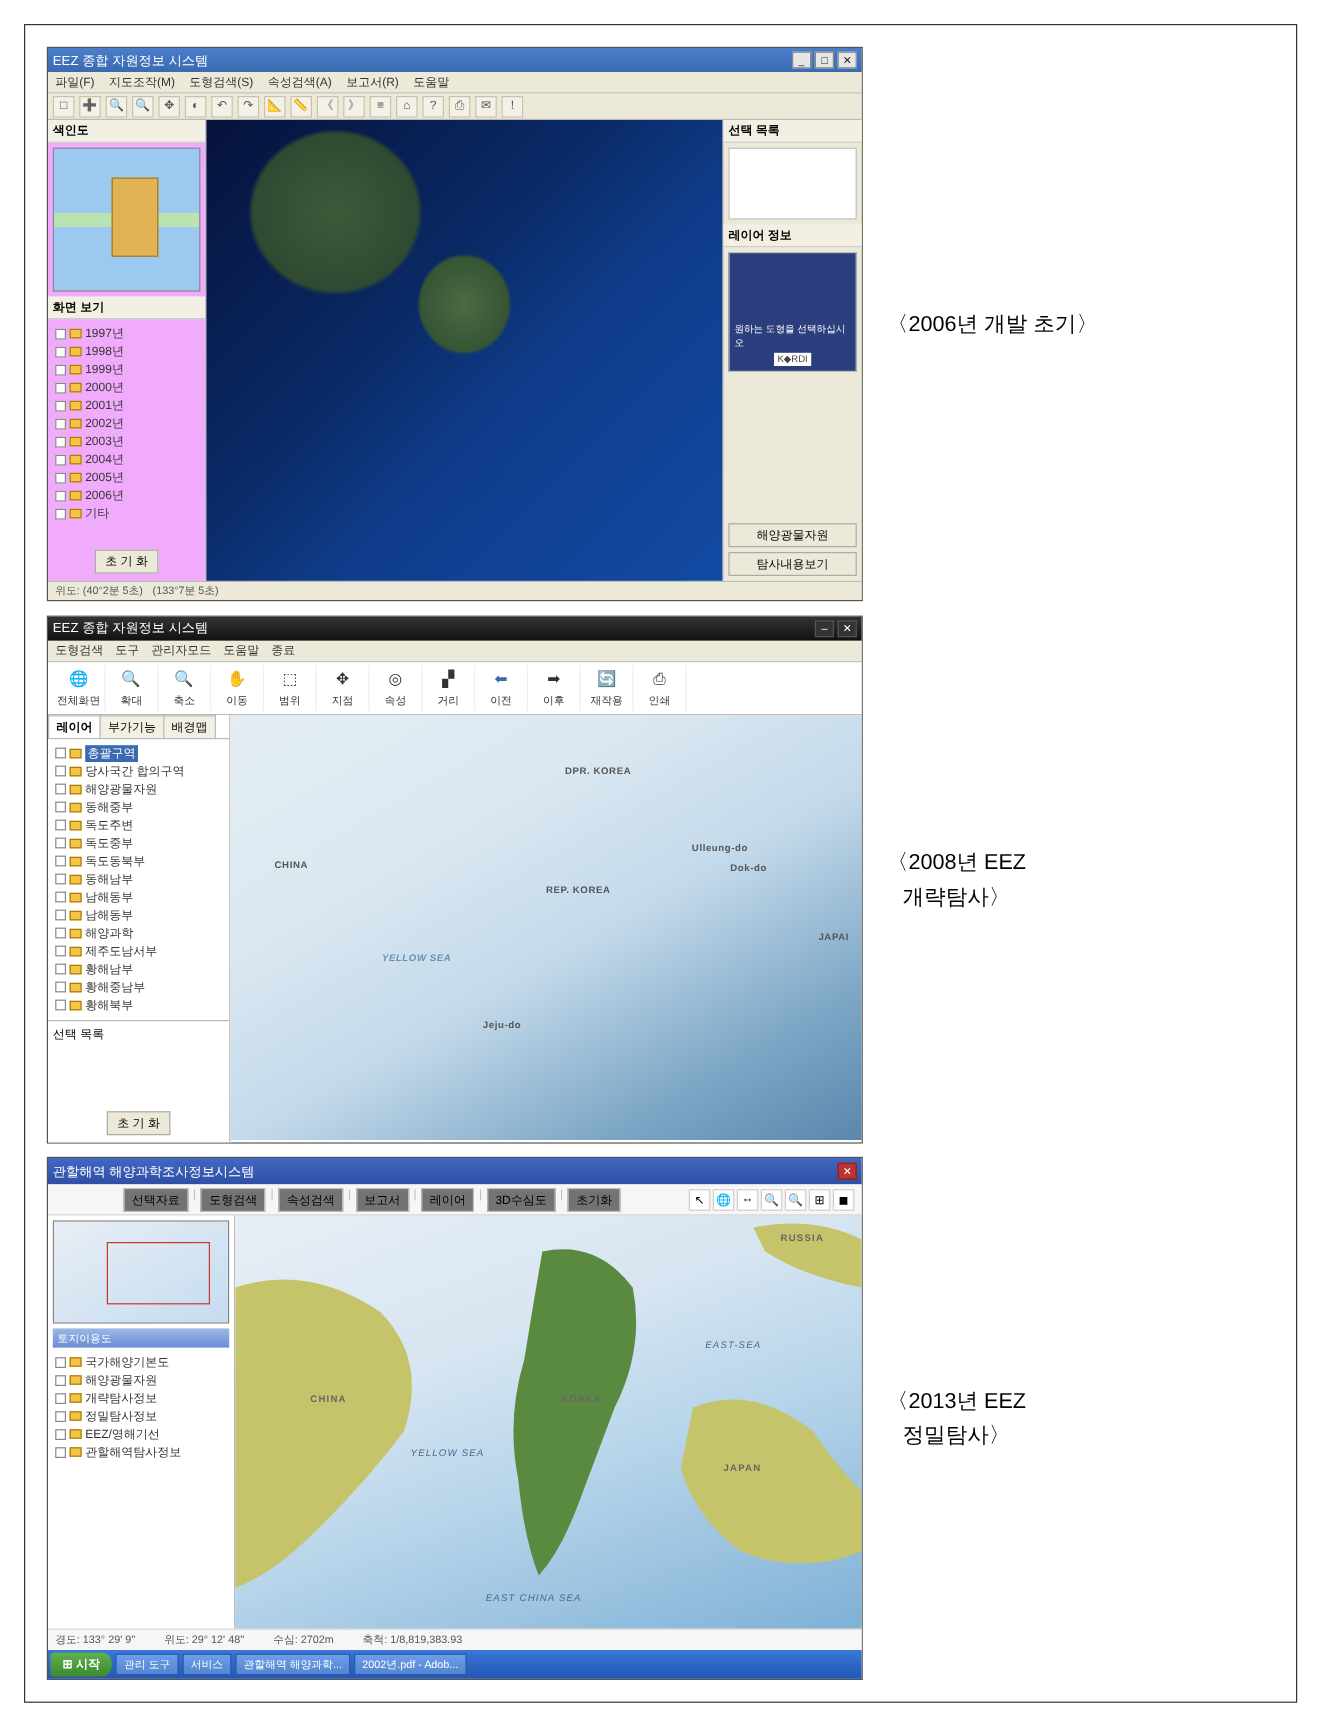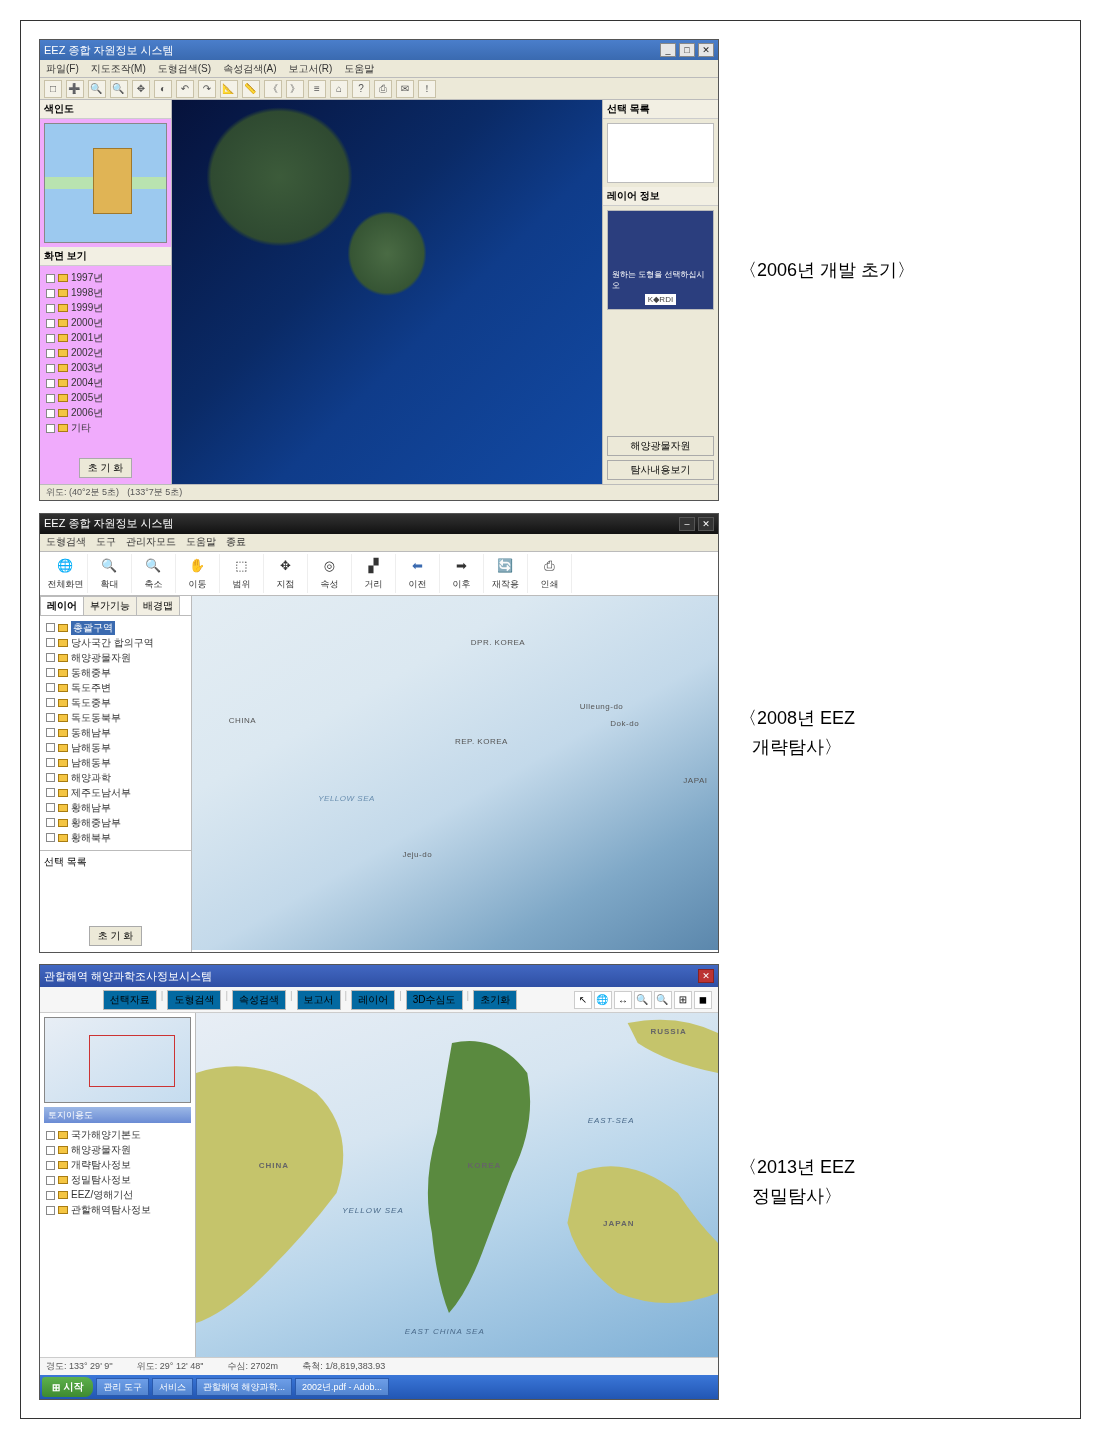--- a/index.html
+++ b/index.html
@@ -221,7 +221,7 @@
     position:relative;
   }
   .app2 .map2 .label {
-    position:absolute; font-size:8px; color:#555; font-weight:normal;
+    position:absolute; font-size:8px; color:#555; font-weight:bold;
     letter-spacing:0.5px;
   }
 

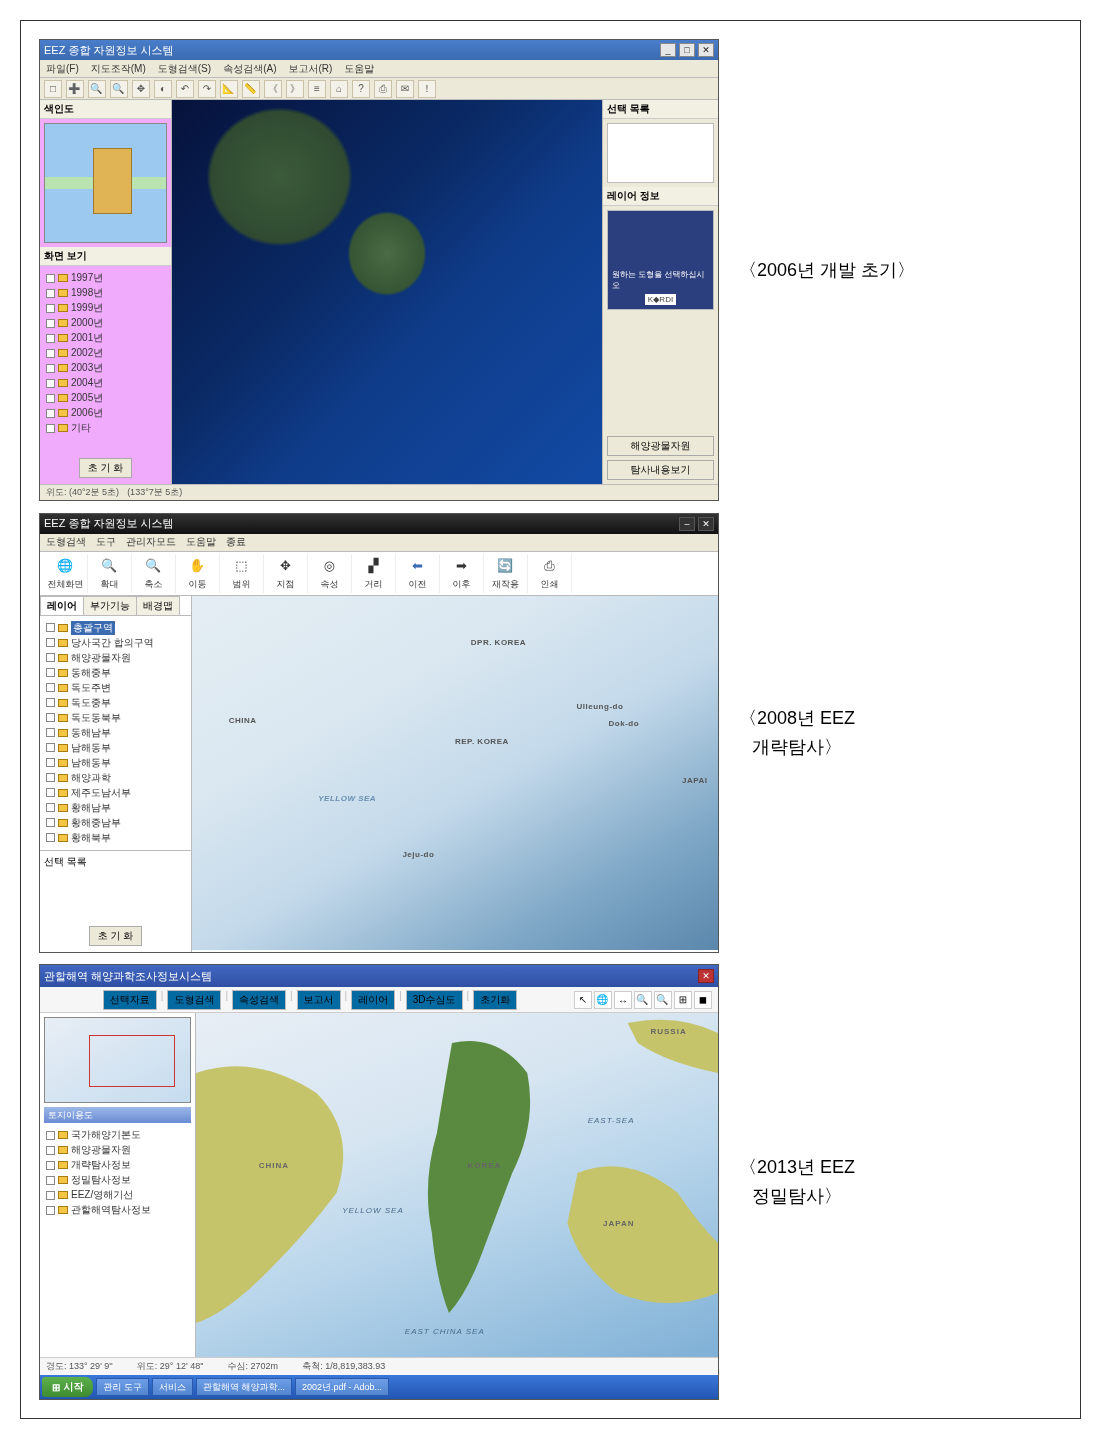--- a/index.html
+++ b/index.html
@@ -235,7 +235,7 @@
   }
   .app3 .upper-toolbar .mid-btns { display:flex; gap:4px; }
   .app3 .upper-toolbar .mid-btns .mbtn {
-    border:1px solid #bbb; padding:2px 6px; background:#0369a1;text-align:center;
+    border:1px solid #bbb; padding:2px 6px; background:#737373;text-align:center;
   }
   .app3 .upper-toolbar .right-tools { display:flex; gap:2px; }
   .app3 .upper-toolbar .right-tools .rt {

